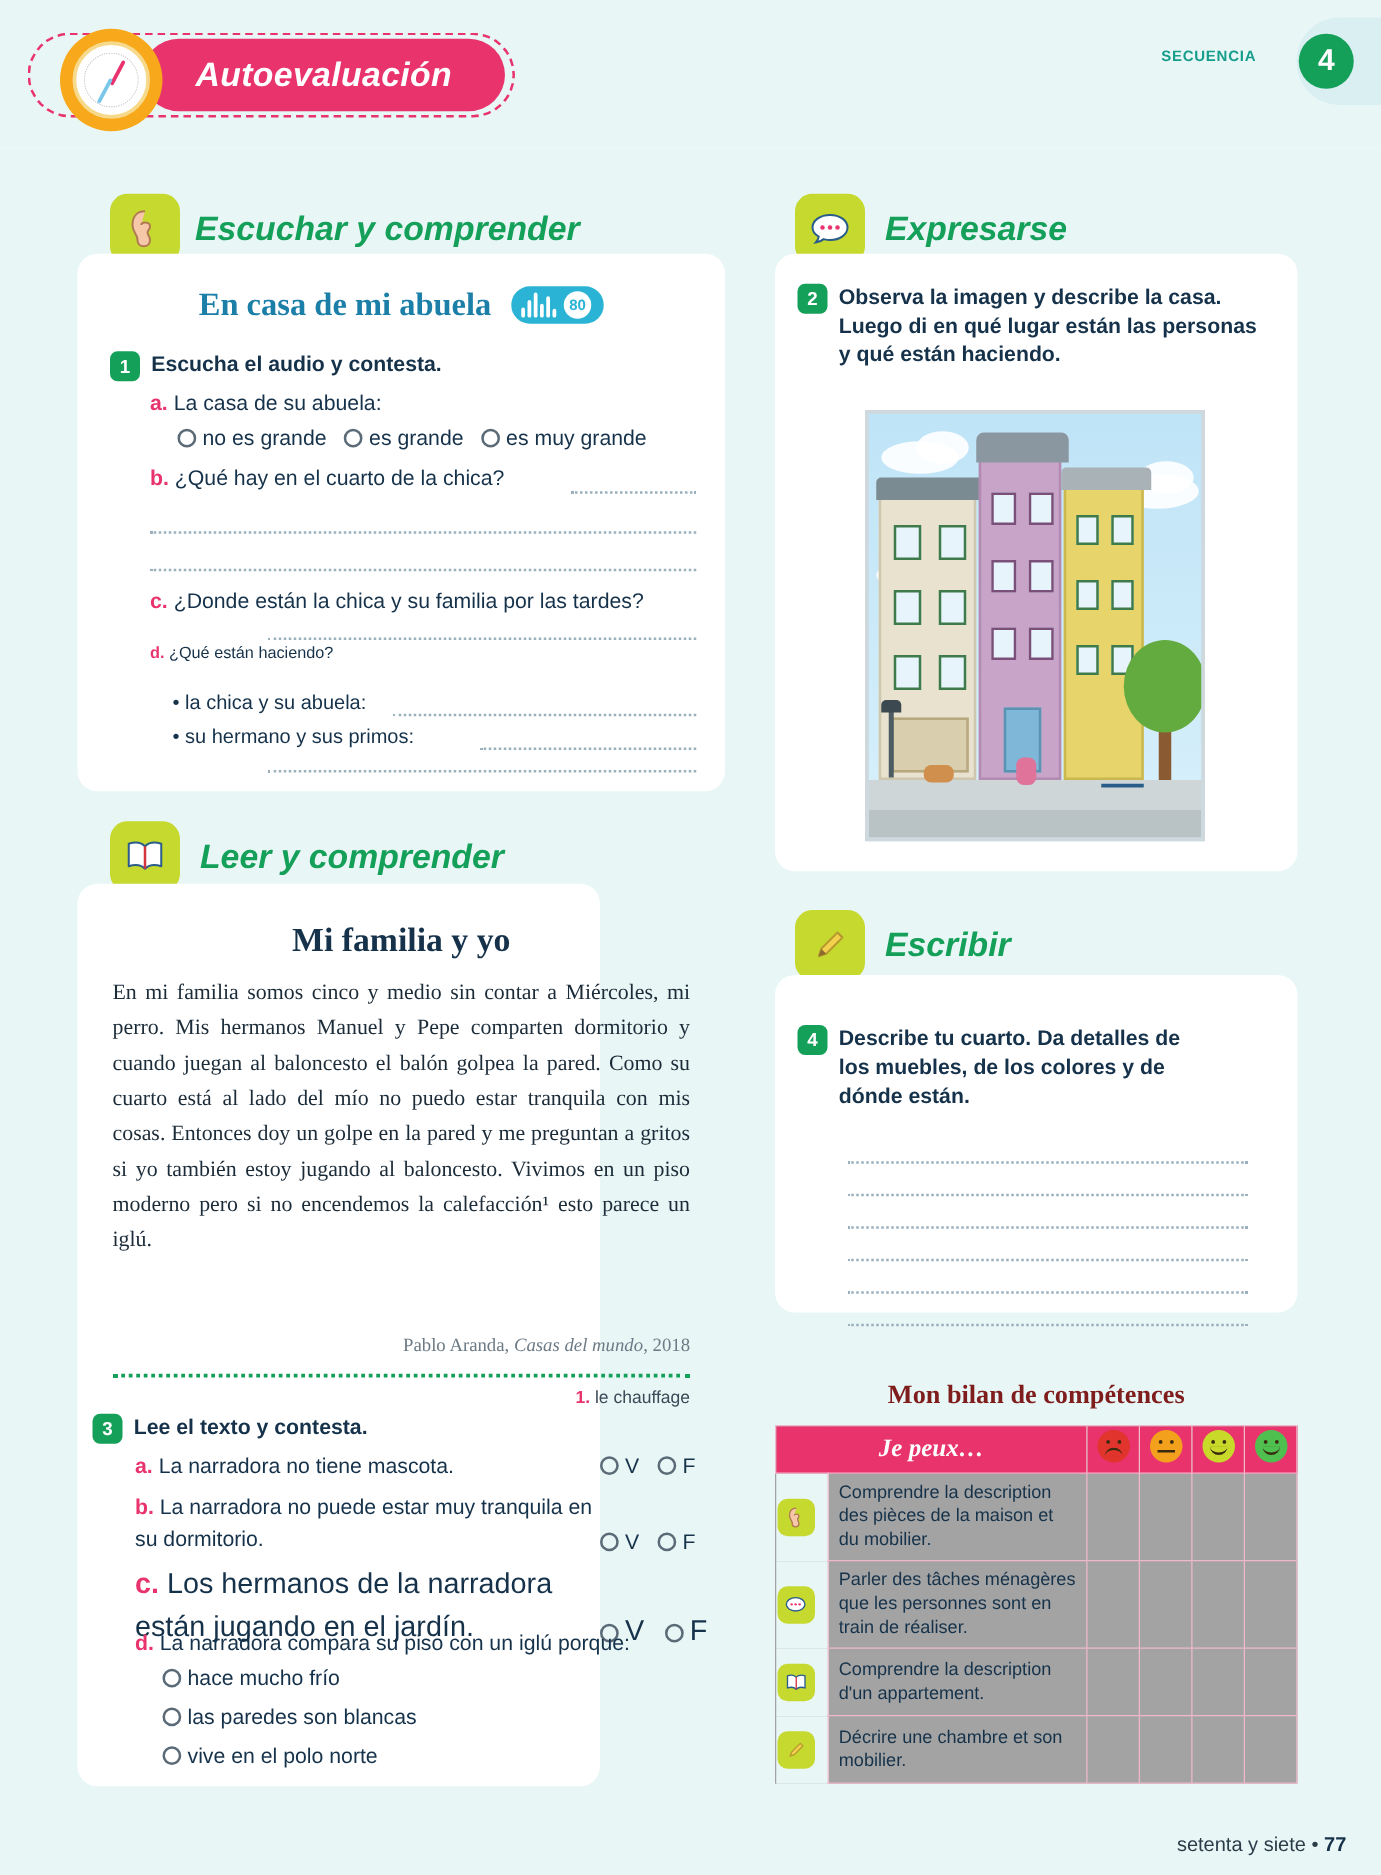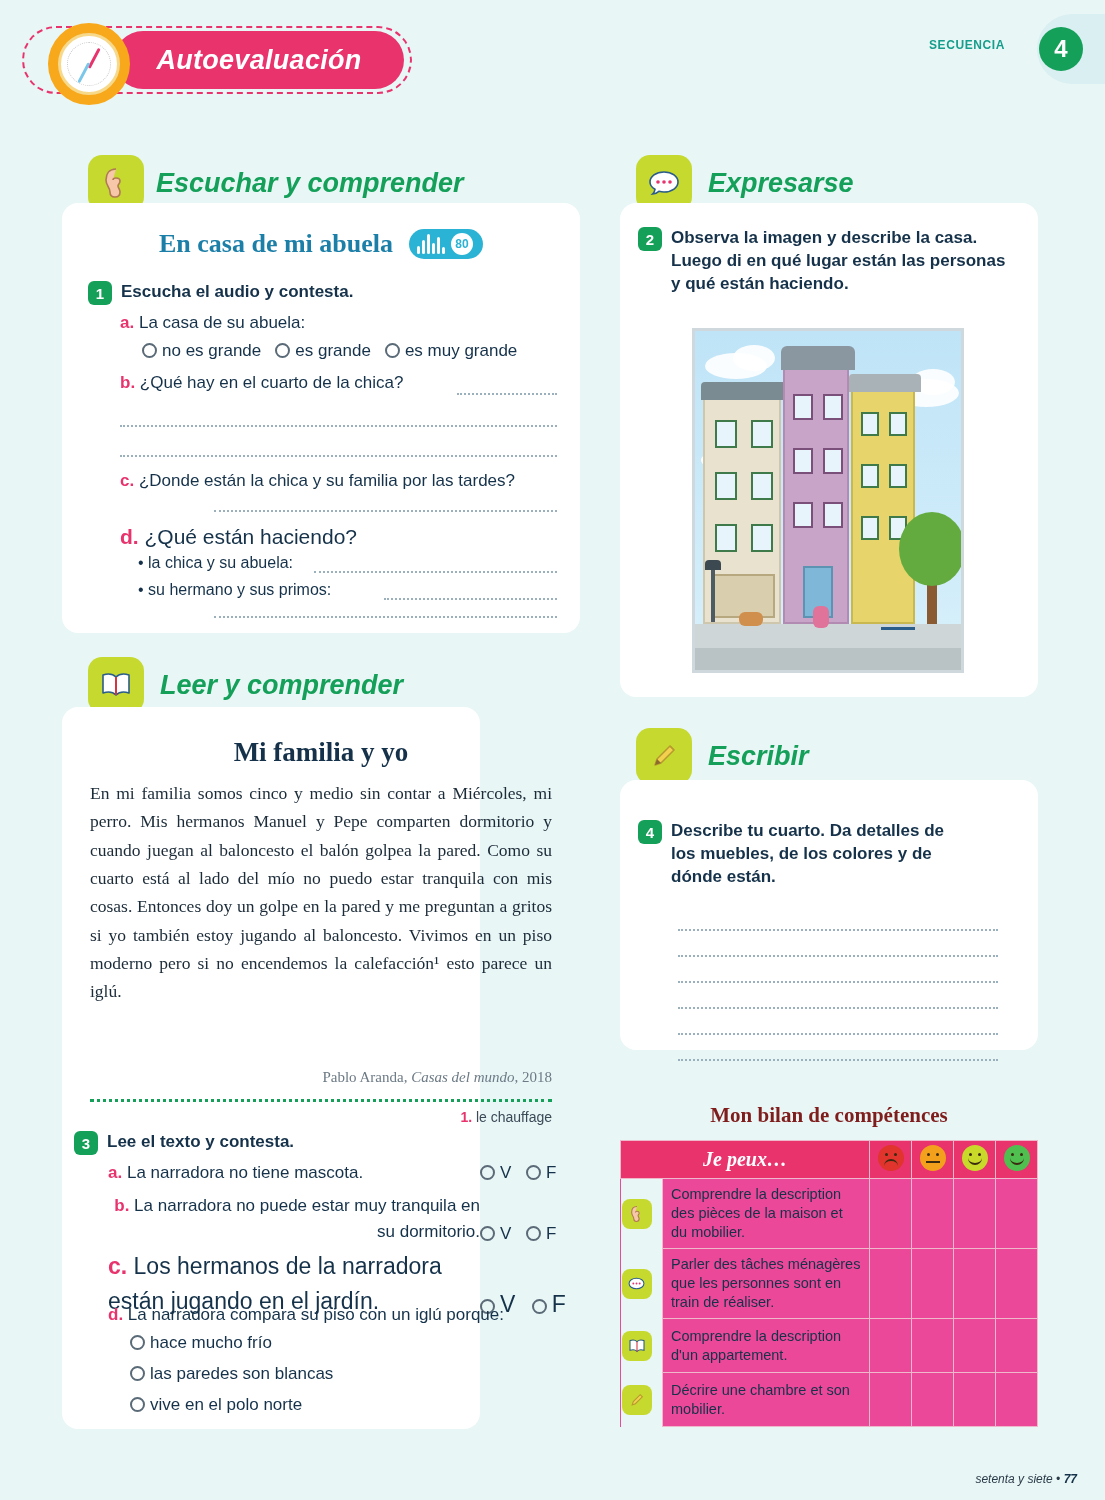--- a/index.html
+++ b/index.html
@@ -297,7 +297,7 @@
   </div>
   <div style="position:absolute; left:152px; top:307px; width:343px;" class="dots-line"></div>
 
-  <div style="position:absolute; left:58px; top:322px; width:450px; font-size:21px; color:#15324a;">
+  <div style="position:absolute; left:58px; top:311px; width:450px; font-size:13px; color:#15324a;">
     <span class="q-letter">d.</span>
     <span>¿Qué están haciendo?</span>
   </div>

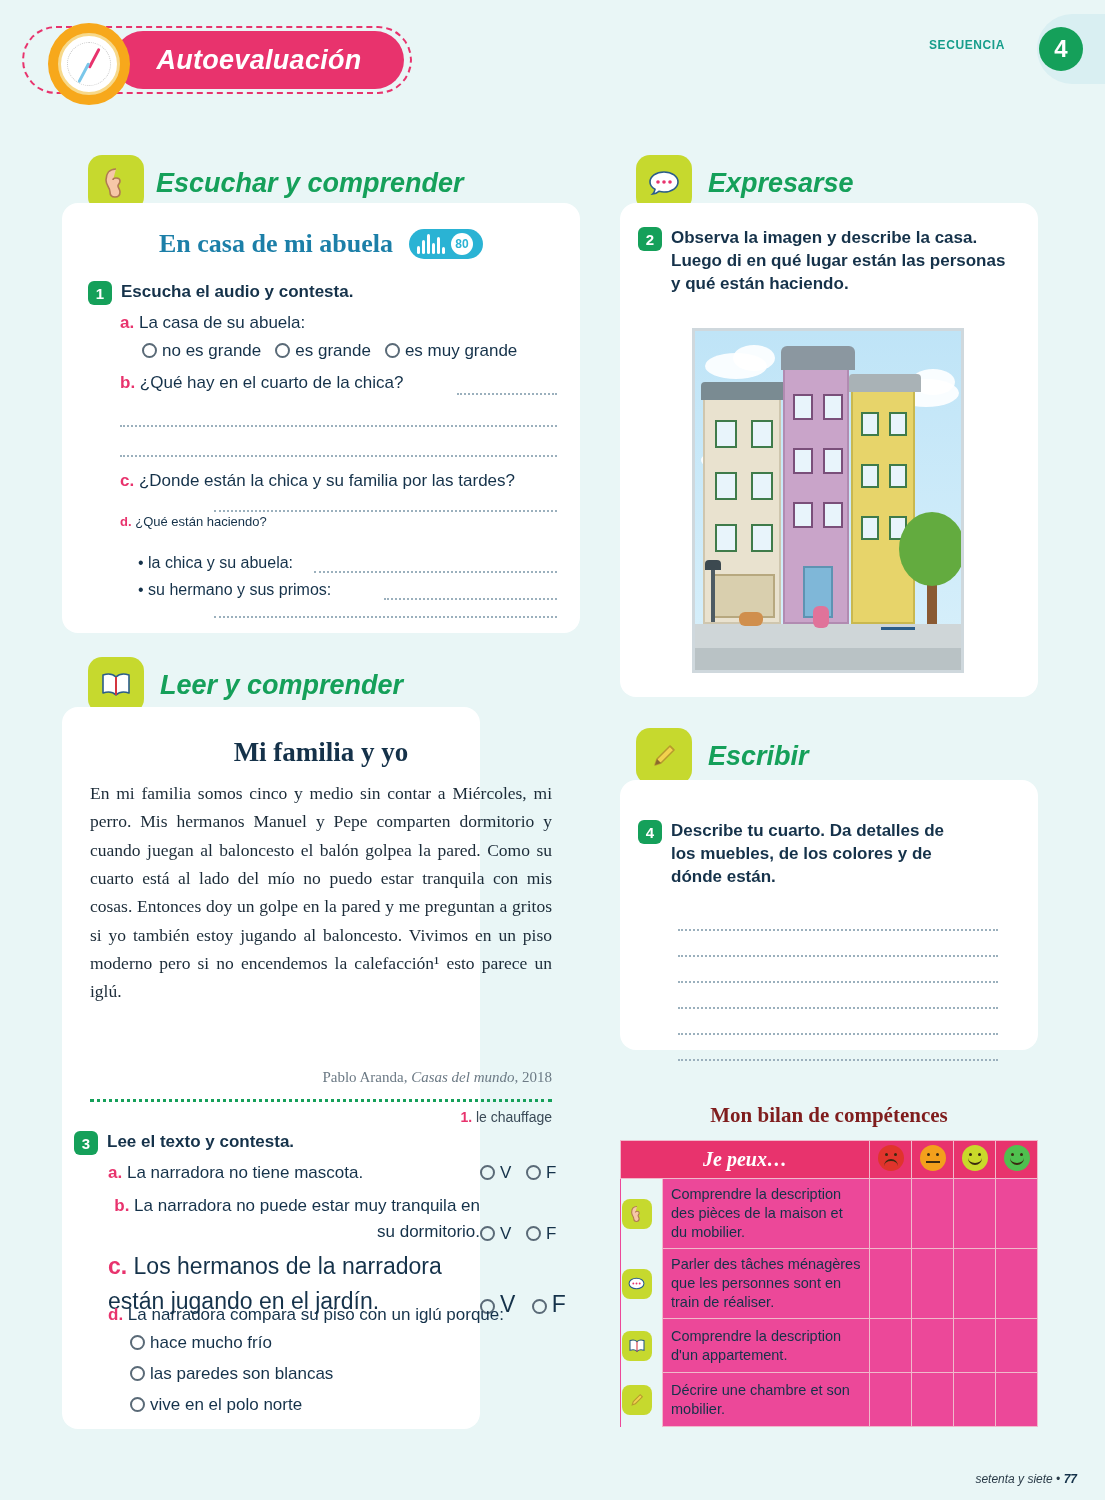--- a/index.html
+++ b/index.html
@@ -179,7 +179,7 @@
   }
   .bilan {
     position: absolute; border-collapse: collapse;
-    background: #ec4899;
+    background: #a3a3a3;
   }
   .bilan td, .bilan th { border: 1px solid #f0b9cb; }
   .bilan .hdr {

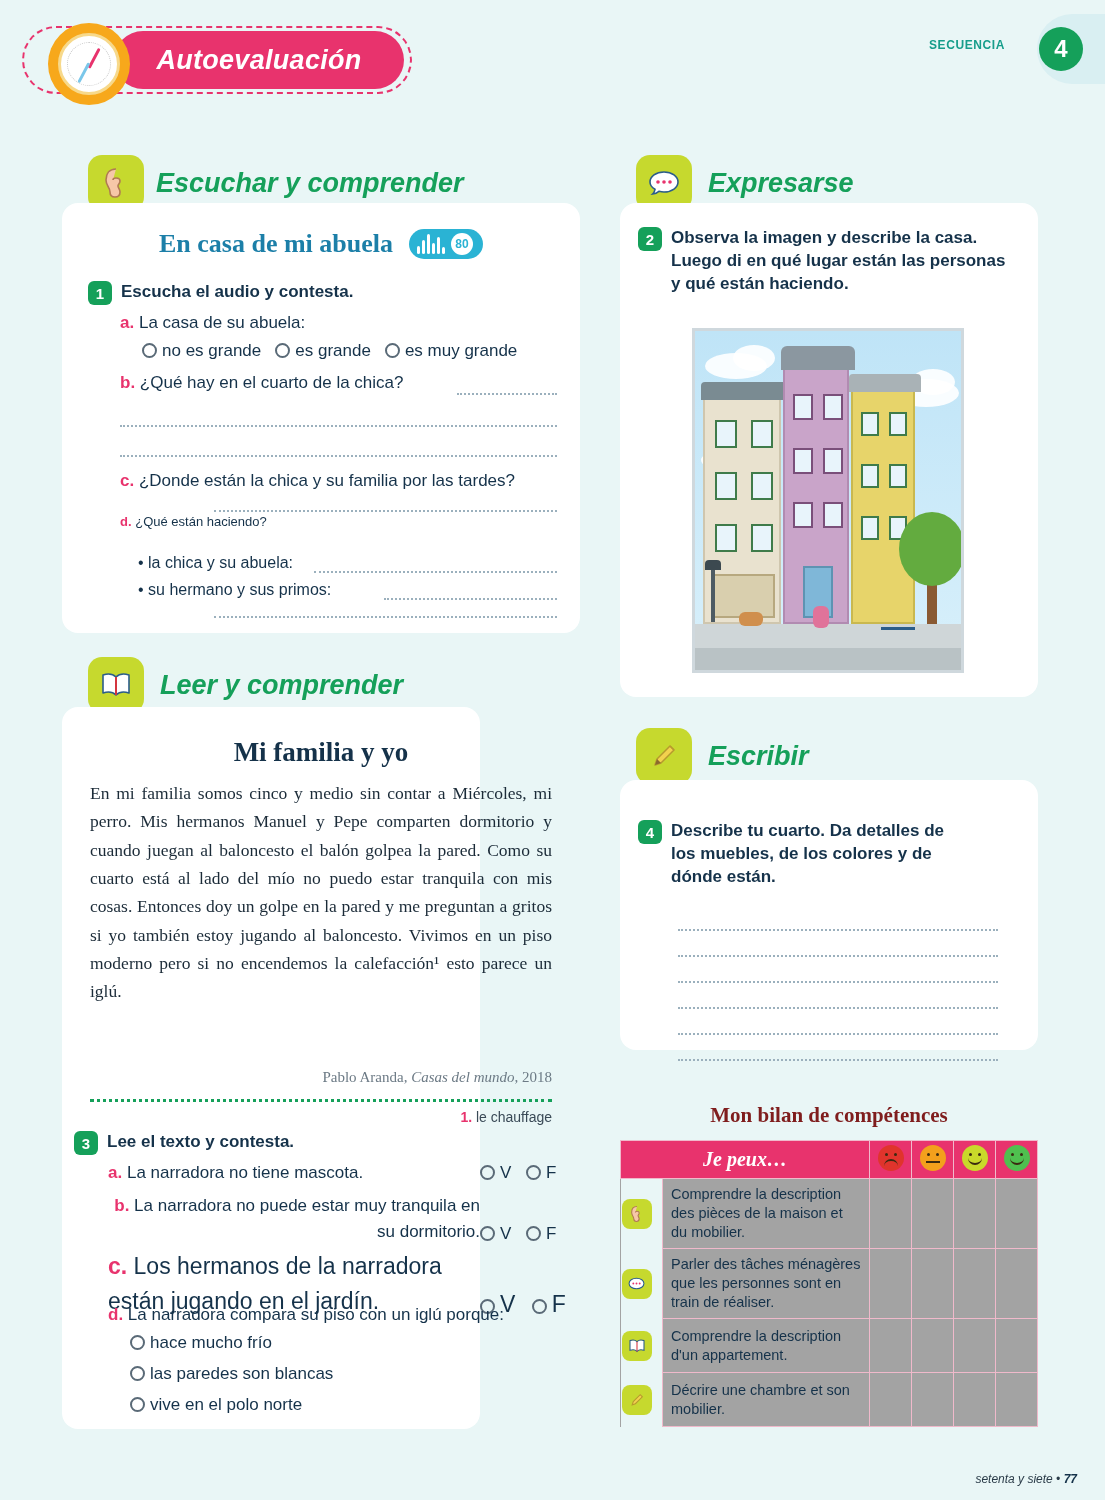--- a/index.html
+++ b/index.html
@@ -352,7 +352,7 @@
   </div>
 
   <div style="position:absolute; left:46px; top:486px; width:460px; font-size:17px; color:#15324a; display:flex;">
-    <span style="width:372px; line-height:1.5;text-align:right;"><span class="q-letter">b.</span>
+    <span style="width:372px; line-height:1.5;"><span class="q-letter">b.</span>
       <span>La narradora no puede estar muy tranquila en su dormitorio.</span></span>
     <span style="align-self:flex-end;"><span class="radio"></span><span>V</span>
       <span class="radio" style="margin-left:10px;"></span><span>F</span></span>

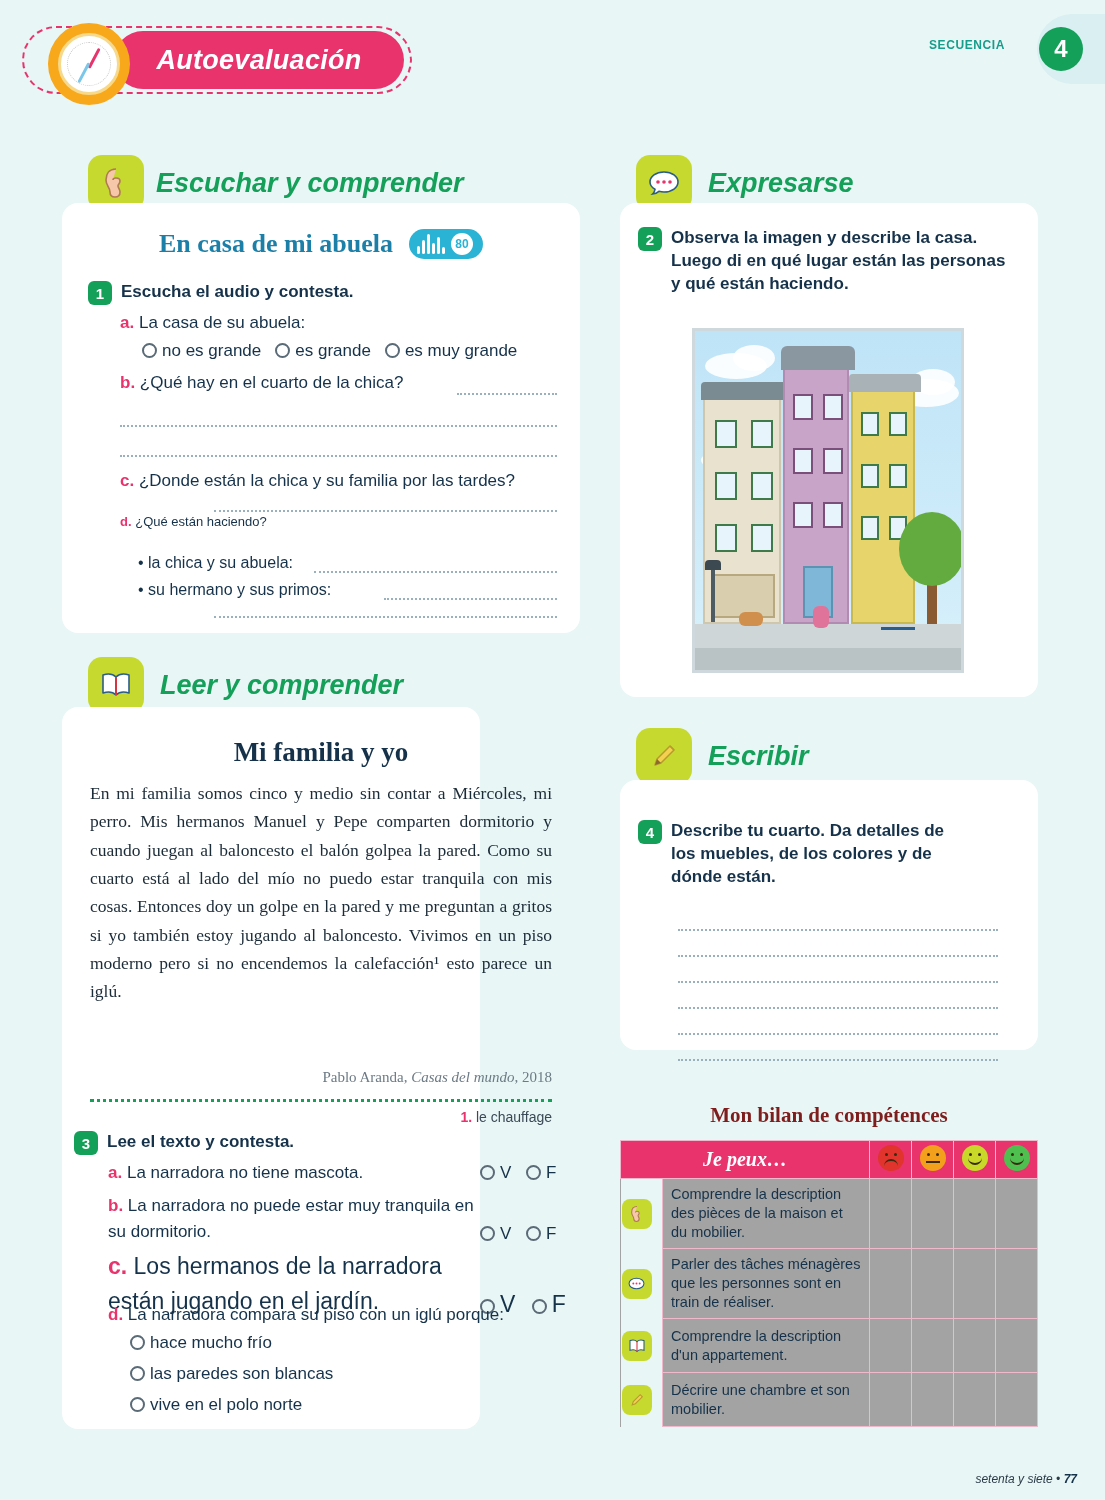--- a/index.html
+++ b/index.html
@@ -214,7 +214,7 @@
 
   .page-foot {
     position: absolute; right: 28px; bottom: 14px;
-    font-size: 12px; color: #2b3c49; font-style: italic;
+    font-size: 16px; color: #2b3c49;
   }
   .page-foot b { color: #15324a; }
 

